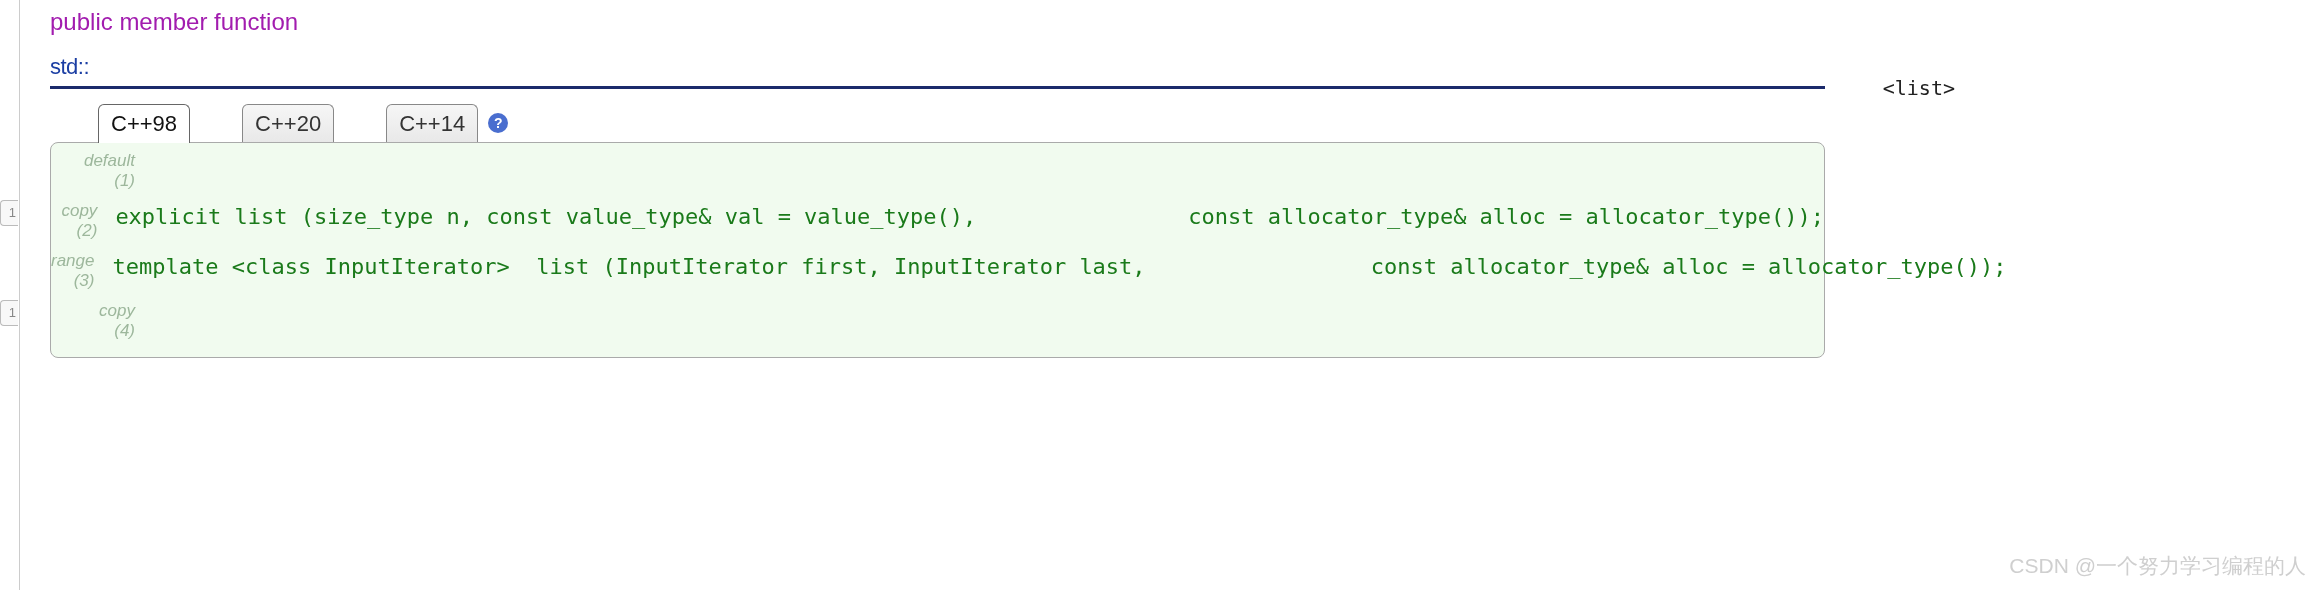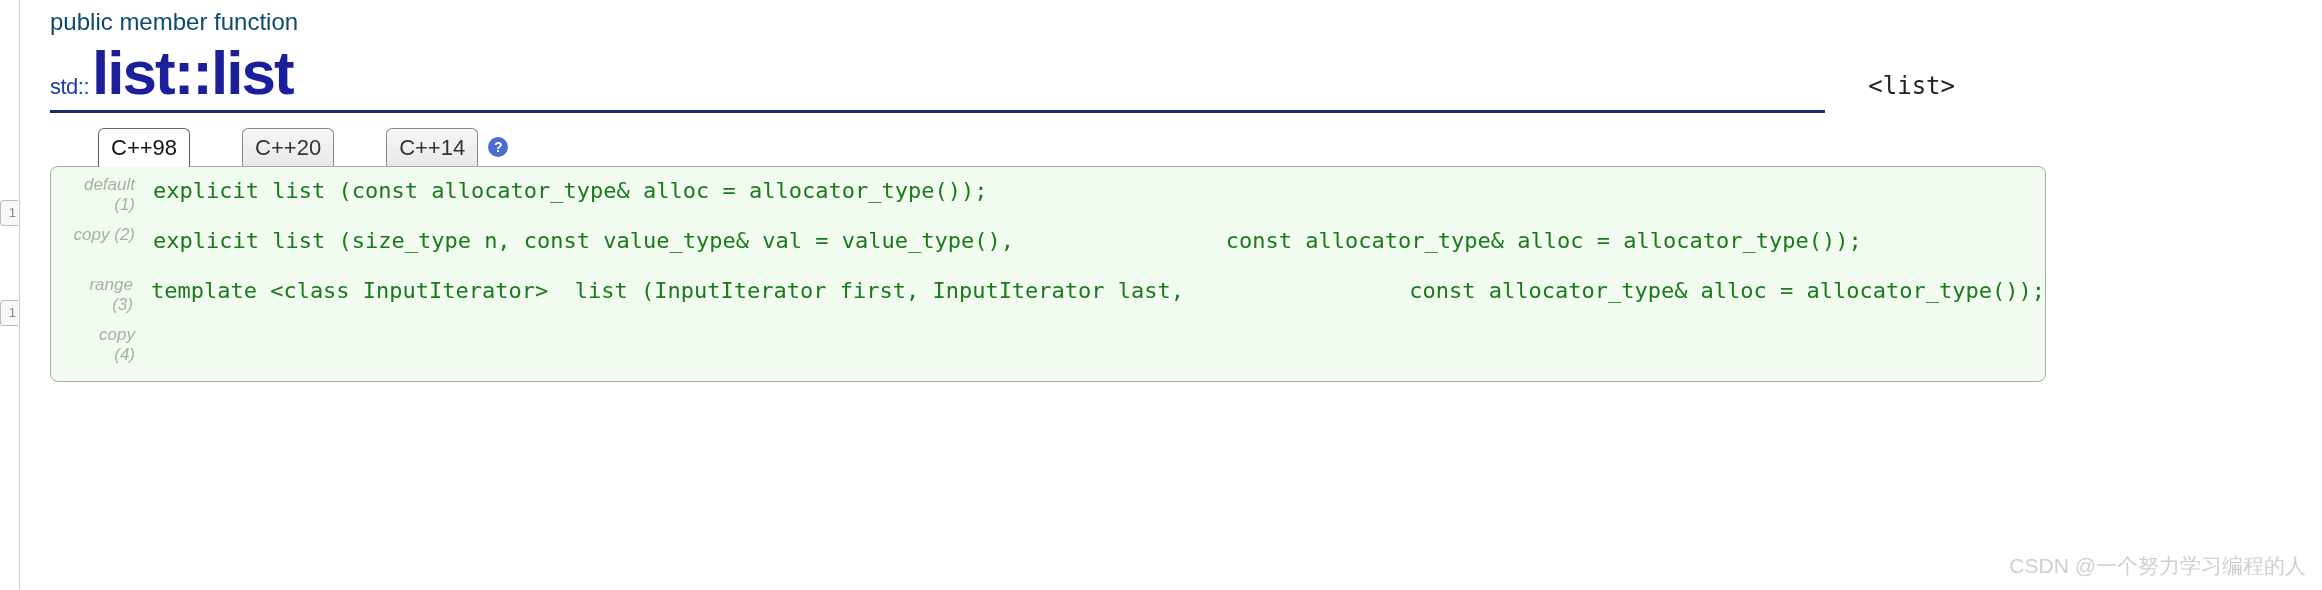--- a/index.html
+++ b/index.html
@@ -44,8 +44,8 @@
     }
     .category {
       font-size: 24px;
-      color: #0c4a6e;
-      margin-bottom: 6px;
+      color: #a21caf;
+      margin-bottom: 18px;
     }
     .title-row {
       display: flex;

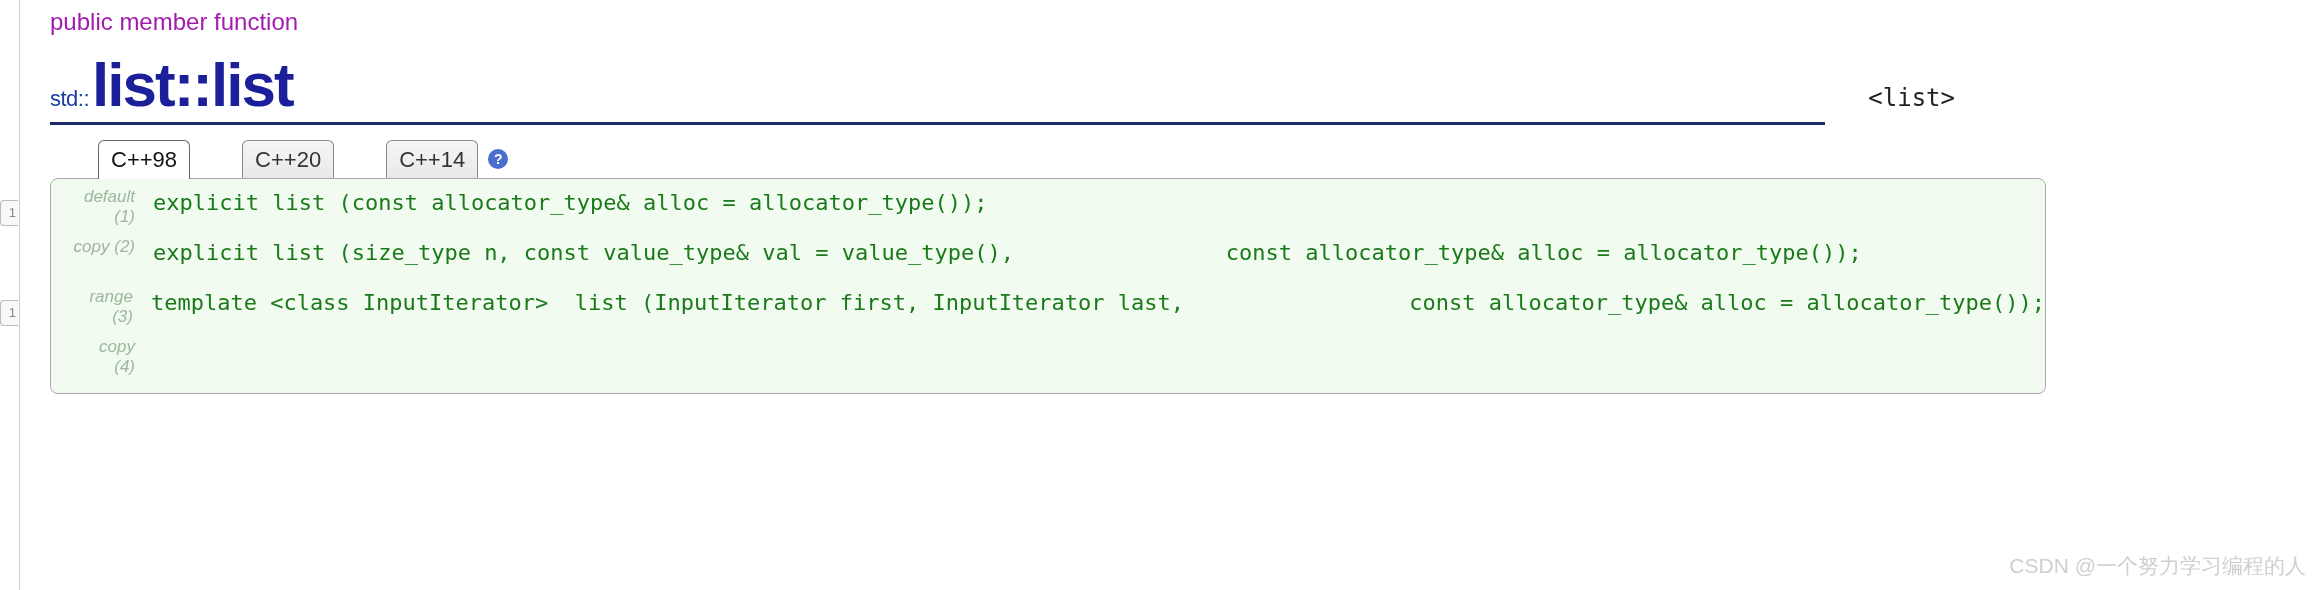--- a/index.html
+++ b/index.html
@@ -175,7 +175,6 @@
   <div class="title-row">
     <div class="title-left">
       <span class="ns-prefix">std::</span>
-      <span class="main-title">list::list</span>
     </div>
     <span class="header-tag">&lt;list&gt;</span>
   </div>

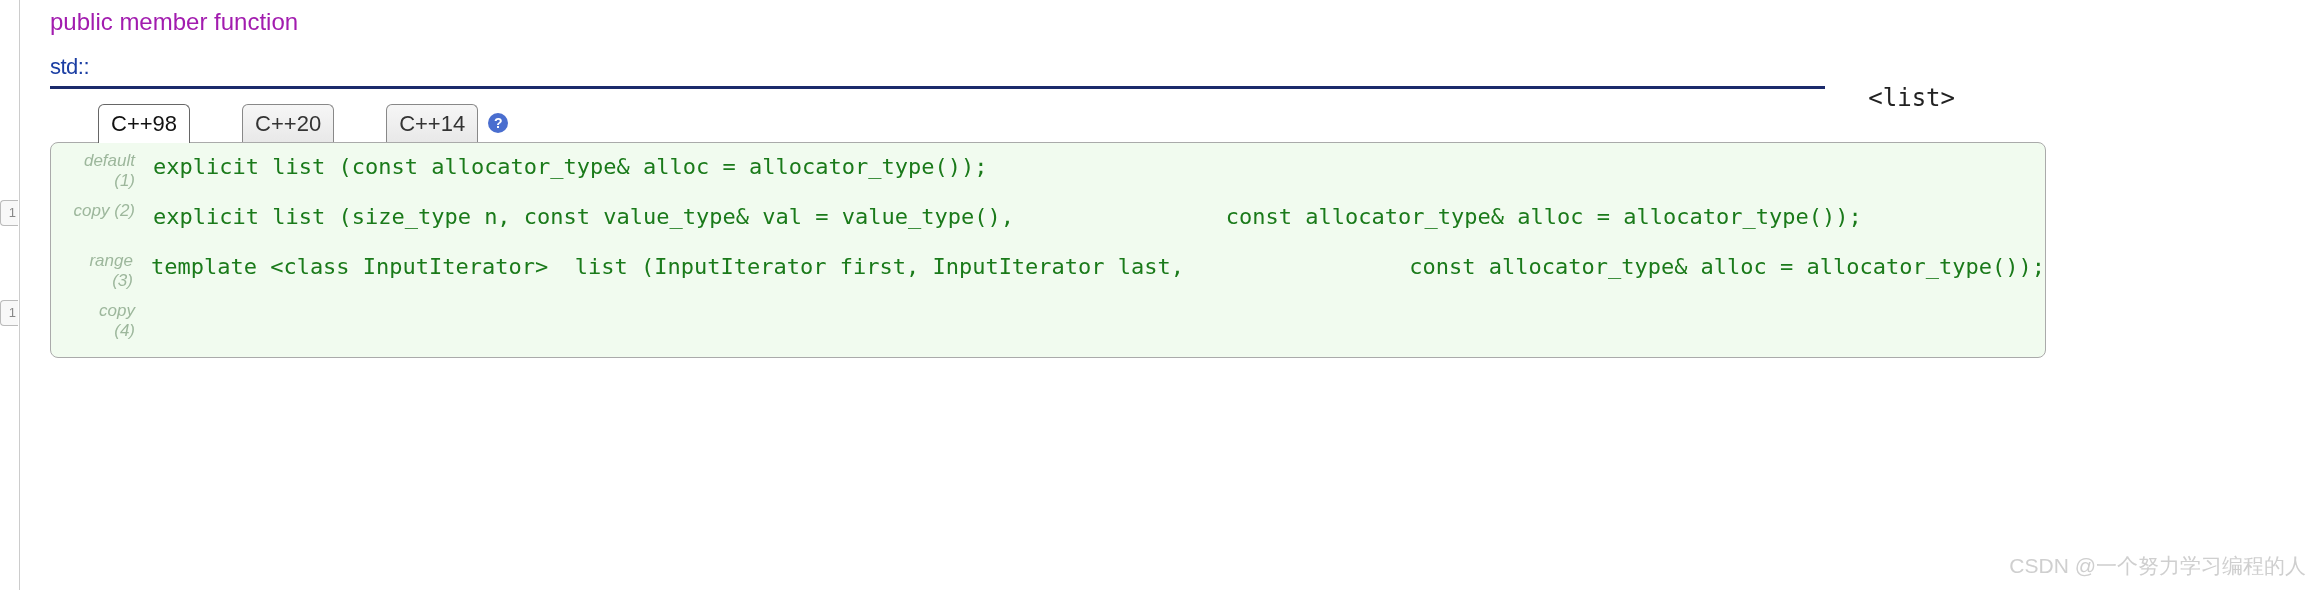--- a/index.html
+++ b/index.html
@@ -73,12 +73,11 @@
     }
     .header-tag {
       font-family: "Menlo", "Consolas", monospace;
-      font-size: 24px;
+      font-size: 20px;
       color: #222;
       position: absolute;
       right: -130px;
       top: 22px;
-      margin-top: 8px;
     }
     .tabs {
       display: flex;

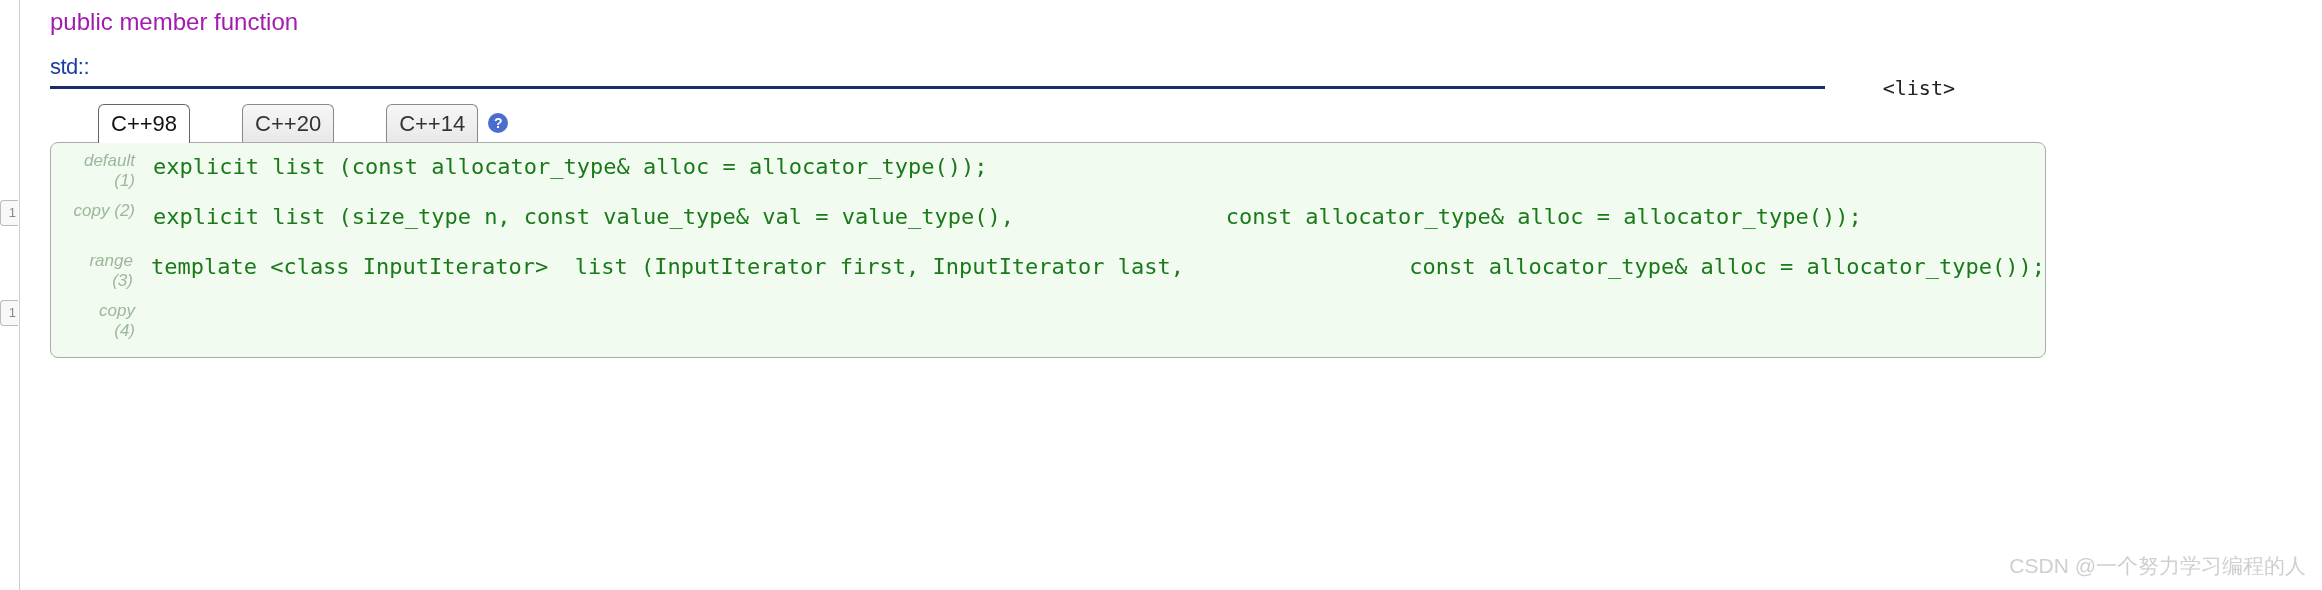--- a/index.html
+++ b/index.html
@@ -122,7 +122,7 @@
       border: 1px solid #aaa;
       border-radius: 8px;
       background: #f1fbef;
-      width: 1996px;
+      width: 1775px;
       padding: 4px 0 10px 0;
       position: relative;
     }

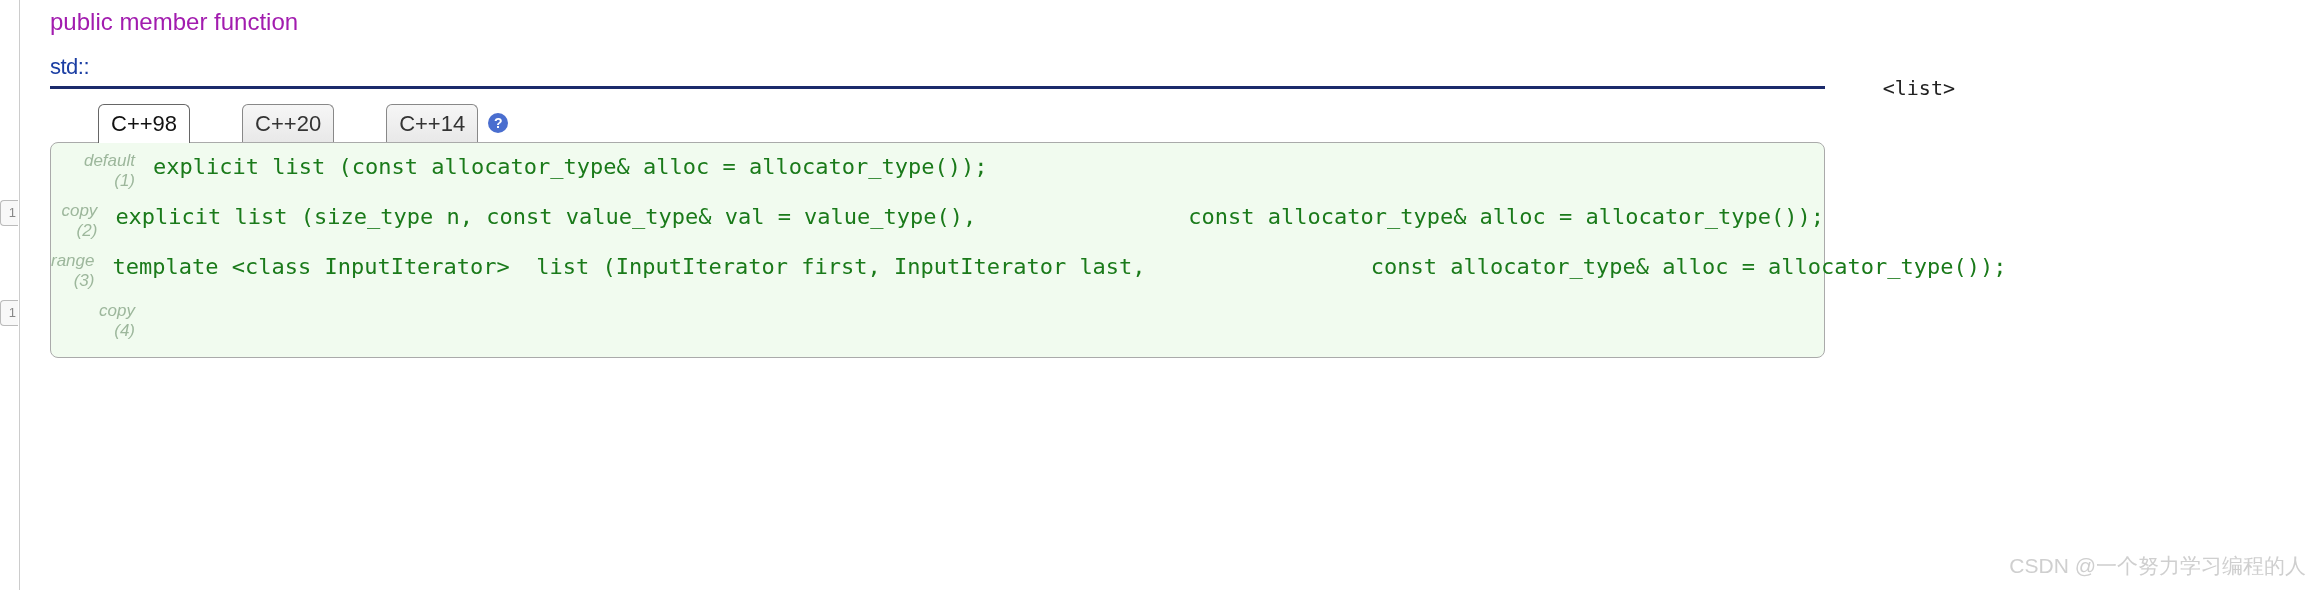--- a/index.html
+++ b/index.html
@@ -192,7 +192,6 @@
         <span>default</span>
         <span class="lnum">(1)</span>
       </div>
-      <div class="sig-code">explicit list (const allocator_type&amp; alloc = allocator_type());</div>
     </div>
 
     <div class="sig-row">

